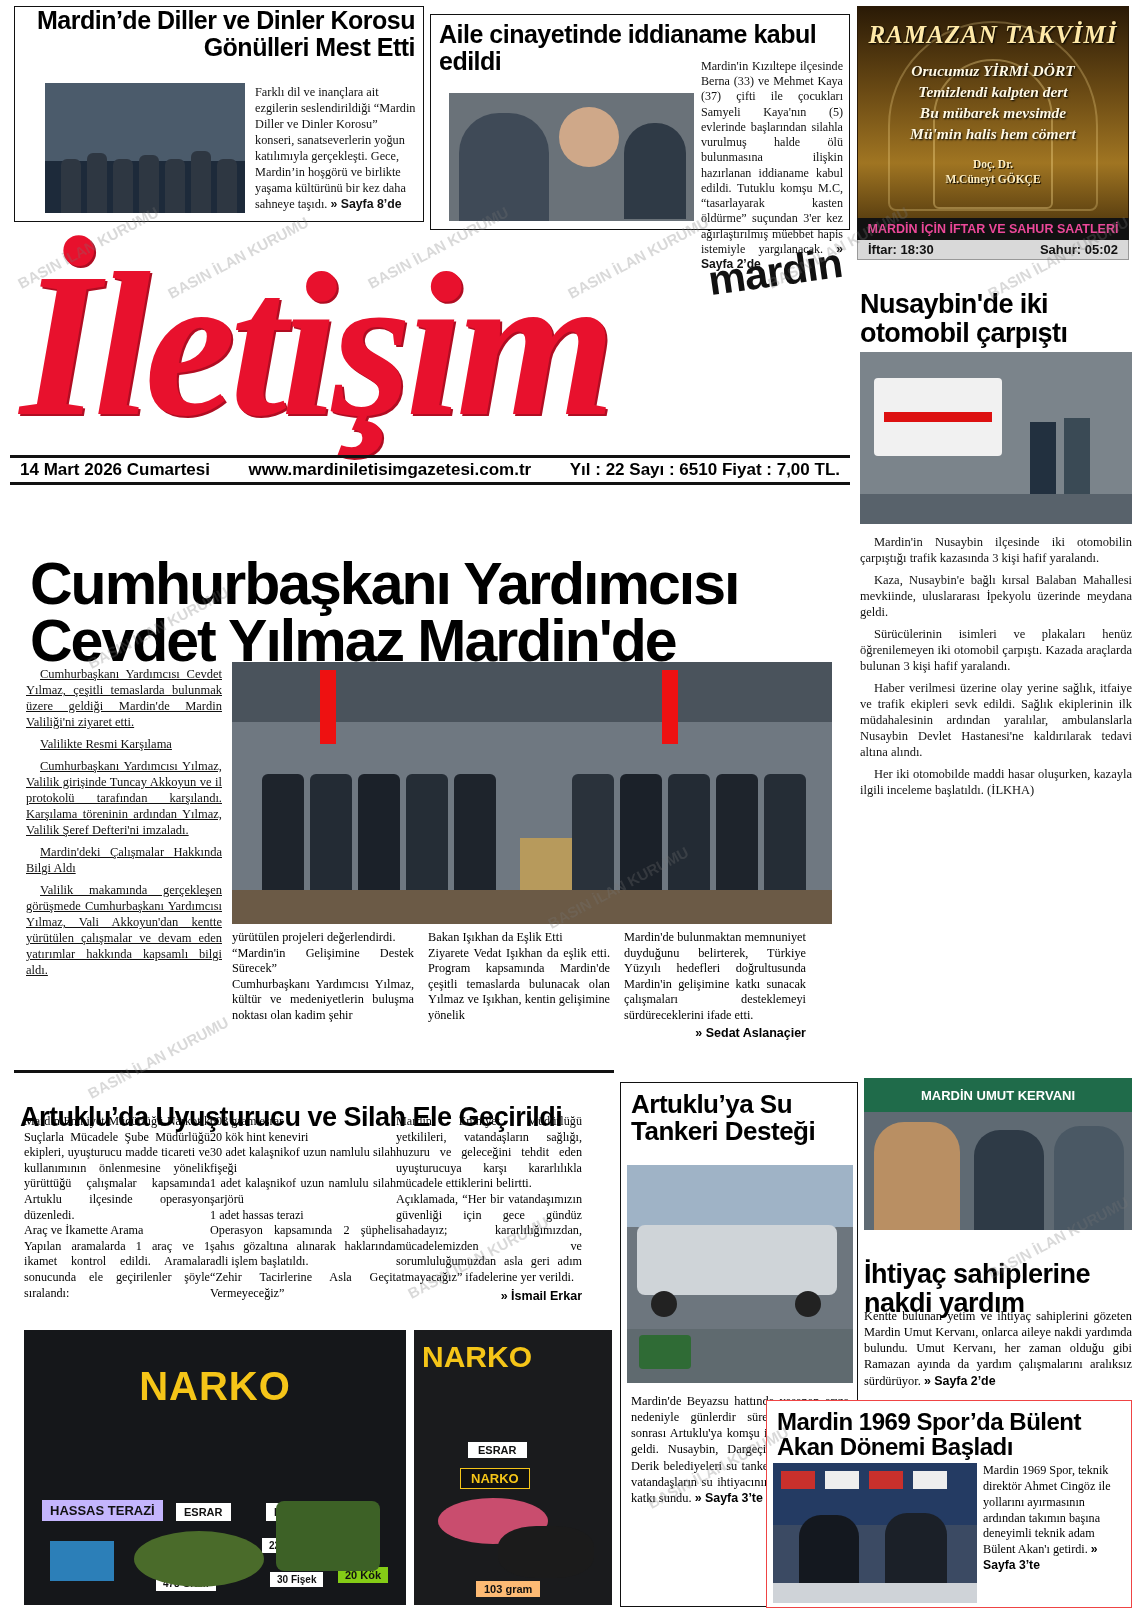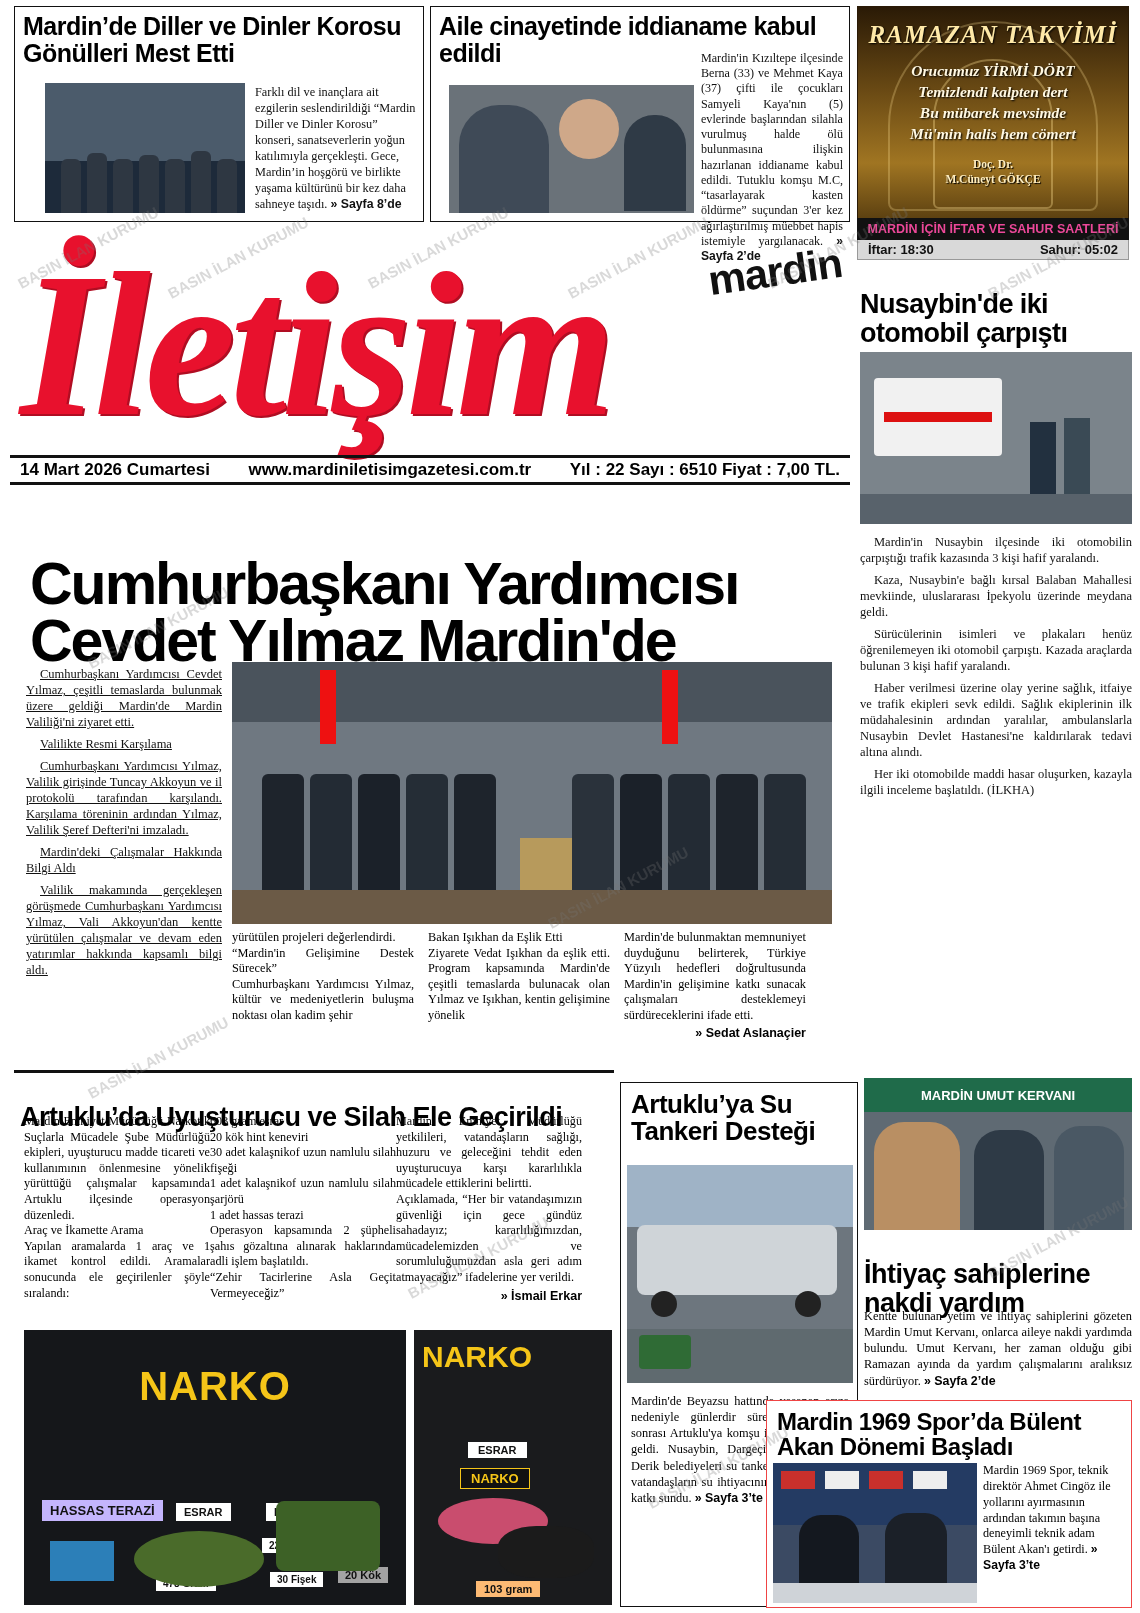--- a/index.html
+++ b/index.html
@@ -24,7 +24,7 @@
   .top-strip { position:absolute; left:0; top:0; width:1140px; height:228px; }
 
   .box-a { position:absolute; left:14px; top:6px; width:410px; height:216px; border:1px solid #111; background:#fff; }
-  .box-a h2 { margin:6px 8px 4px; font-size:25px; line-height:1.06; text-align:left; letter-spacing:-0.5px; }
+  .box-a h2 { margin:0 8px 4px; font-size:25px; line-height:1.06; text-align:right; letter-spacing:-0.5px; }
   .box-a .ph { position:absolute; left:30px; top:76px; width:200px; height:130px; background:#4b5b6b; }
   .box-a .txt { position:absolute; left:240px; top:78px; width:162px; font-size:12.3px; line-height:1.3; color:#111; }
 

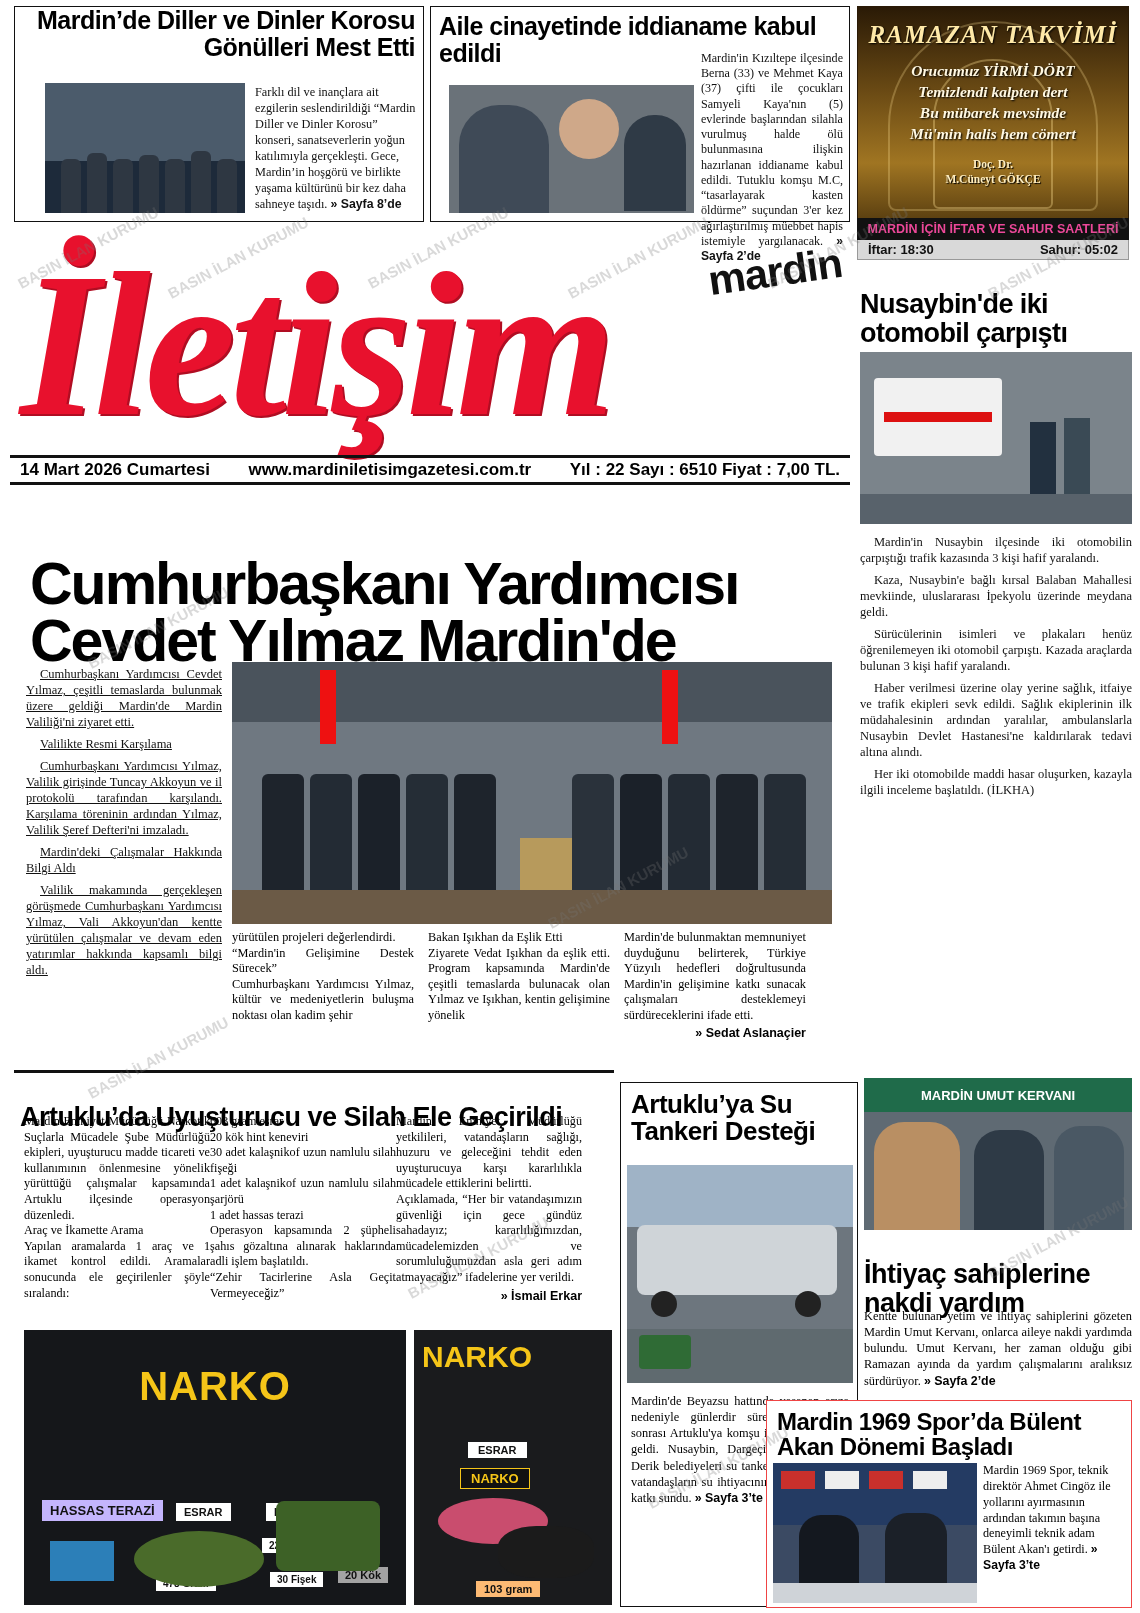--- a/index.html
+++ b/index.html
@@ -28,7 +28,7 @@
   .box-a .ph { position:absolute; left:30px; top:76px; width:200px; height:130px; background:#4b5b6b; }
   .box-a .txt { position:absolute; left:240px; top:78px; width:162px; font-size:12.3px; line-height:1.3; color:#111; }
 
-  .box-b { position:absolute; left:430px; top:6px; width:420px; height:216px; border:1px solid #111; background:#fff; }
+  .box-b { position:absolute; left:430px; top:14px; width:420px; height:216px; border:1px solid #111; background:#fff; }
   .box-b h2 { margin:6px 8px 2px; font-size:25px; line-height:1.06; letter-spacing:-0.5px; }
   .box-b .ph { position:absolute; left:18px; top:78px; width:245px; height:128px; background:#6a7279; }
   .box-b .txt { position:absolute; left:270px; top:44px; width:142px; font-size:12.1px; line-height:1.26; color:#111; text-align:justify; }

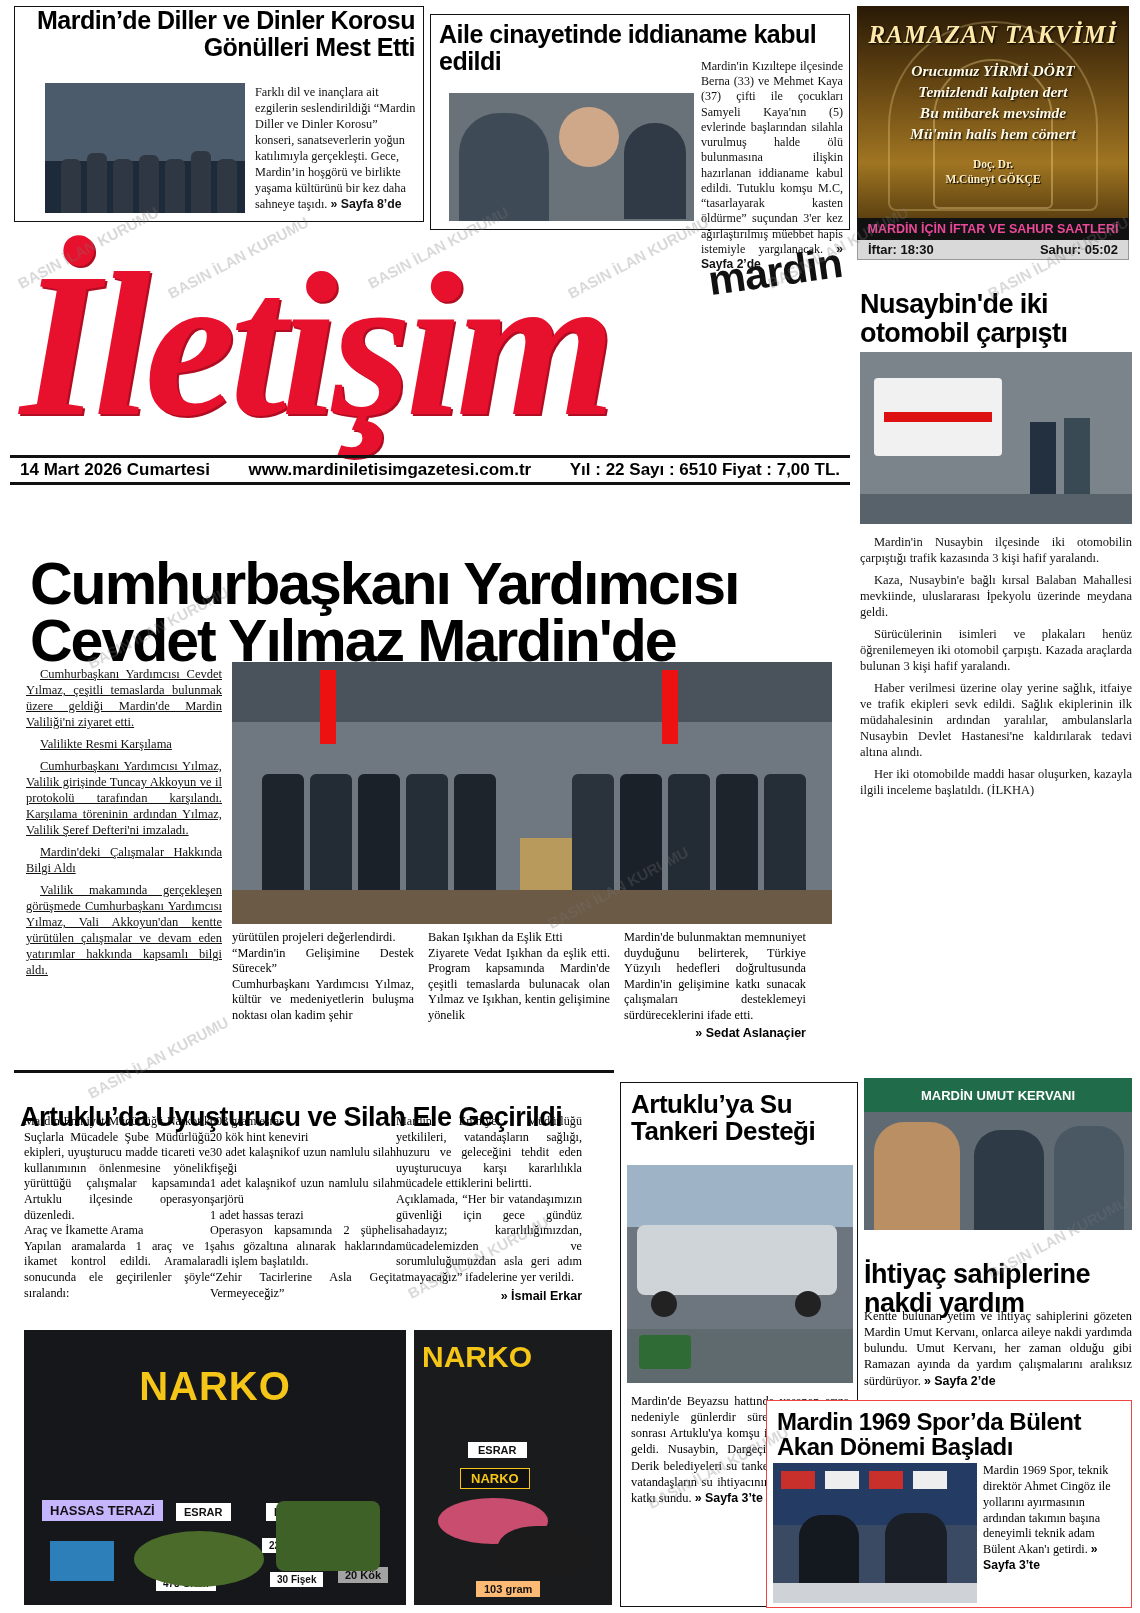--- a/index.html
+++ b/index.html
@@ -267,7 +267,7 @@
     <div style="position:absolute;left:132px;bottom:14px;background:#fff;color:#111;font-family:'Liberation Sans',sans-serif;font-weight:bold;font-size:10px;padding:2px 7px;">478 Gram</div>
     <div style="position:absolute;left:238px;bottom:52px;background:#fff;color:#111;font-family:'Liberation Sans',sans-serif;font-weight:bold;font-size:10px;padding:2px 7px;">22 Gram</div>
     <div style="position:absolute;left:246px;bottom:18px;background:#fff;color:#111;font-family:'Liberation Sans',sans-serif;font-weight:bold;font-size:10px;padding:2px 7px;">30 Fişek</div>
-    <div style="position:absolute;right:18px;bottom:22px;background:#a3a3a3;color:#111;font-family:'Liberation Sans',sans-serif;font-weight:bold;font-size:11px;padding:2px 7px;">20 Kök</div>
+    <div style="position:absolute;right:18px;bottom:22px;background:#84cc16;color:#111;font-family:'Liberation Sans',sans-serif;font-weight:bold;font-size:11px;padding:2px 7px;">20 Kök</div>
     <div style="position:absolute;left:26px;bottom:24px;width:64px;height:40px;background:#2c7fb8;"></div>
     <div style="position:absolute;left:110px;bottom:18px;width:130px;height:56px;background:#4a6b2a;border-radius:50%;"></div>
     <div style="position:absolute;left:252px;bottom:34px;width:104px;height:70px;background:#3d6126;border-radius:8px;"></div>

